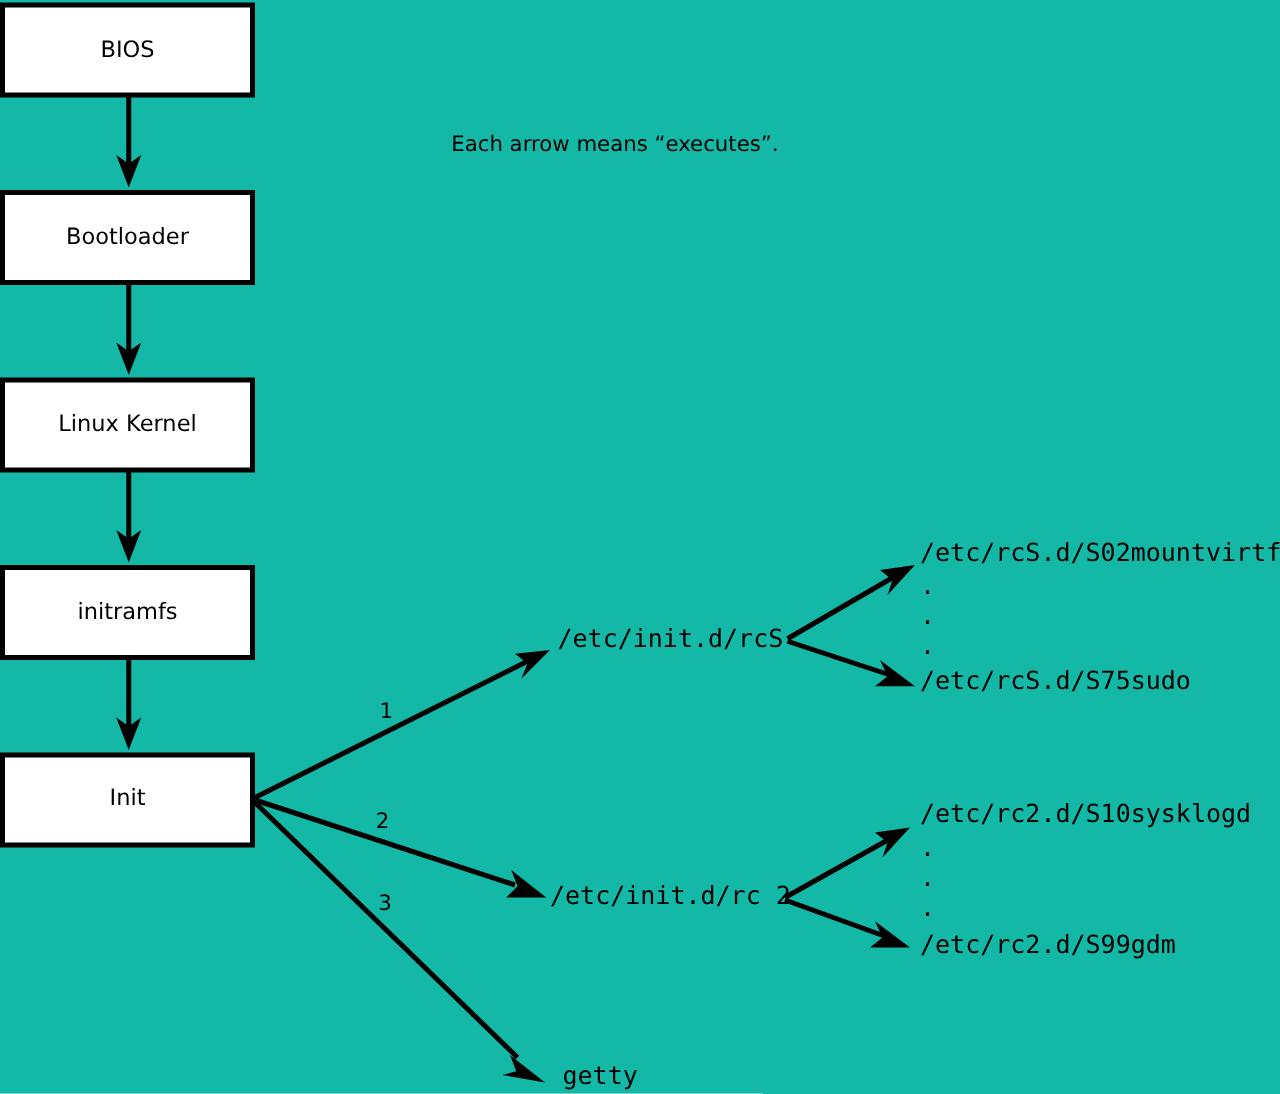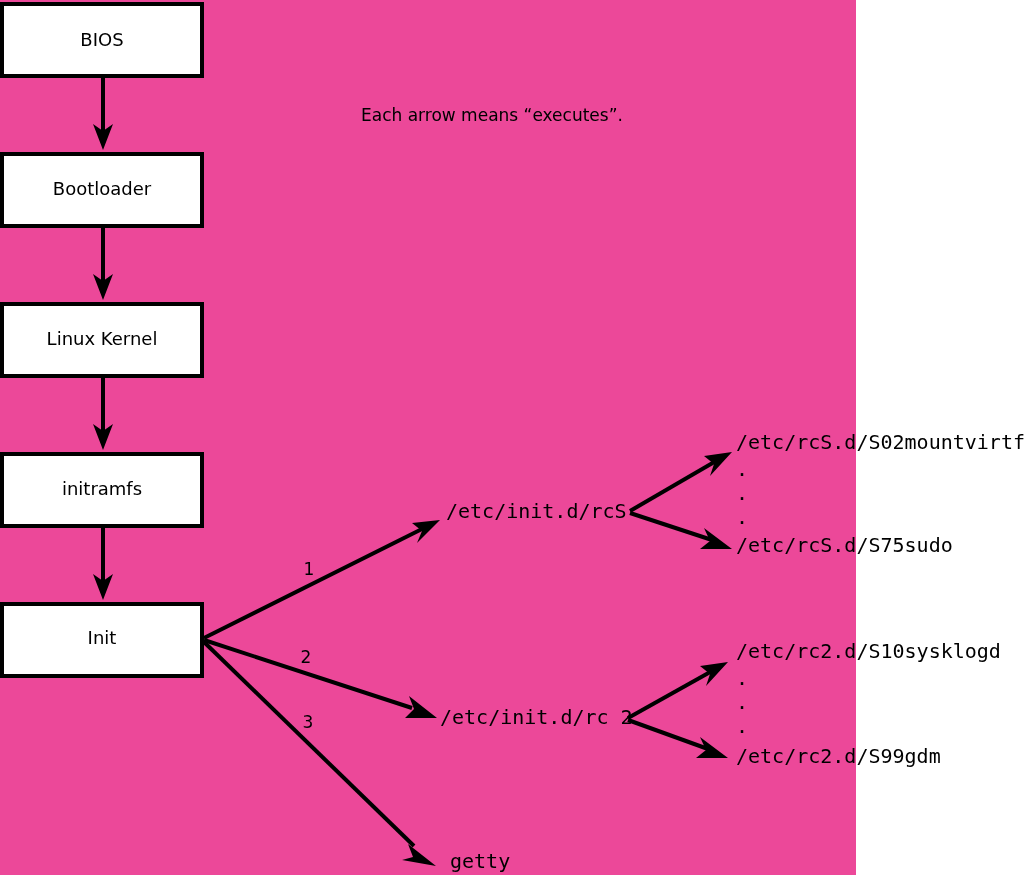--- a/index.html
+++ b/index.html
@@ -16,9 +16,9 @@
   }
   #diagram-root {
     position: relative;
-    width: 856px;
+    width: 1024px;
     height: 875px;
-    background: #ec4899;
+    background: #14b8a6;
   }
   svg#boot-diagram {
     display: block;

